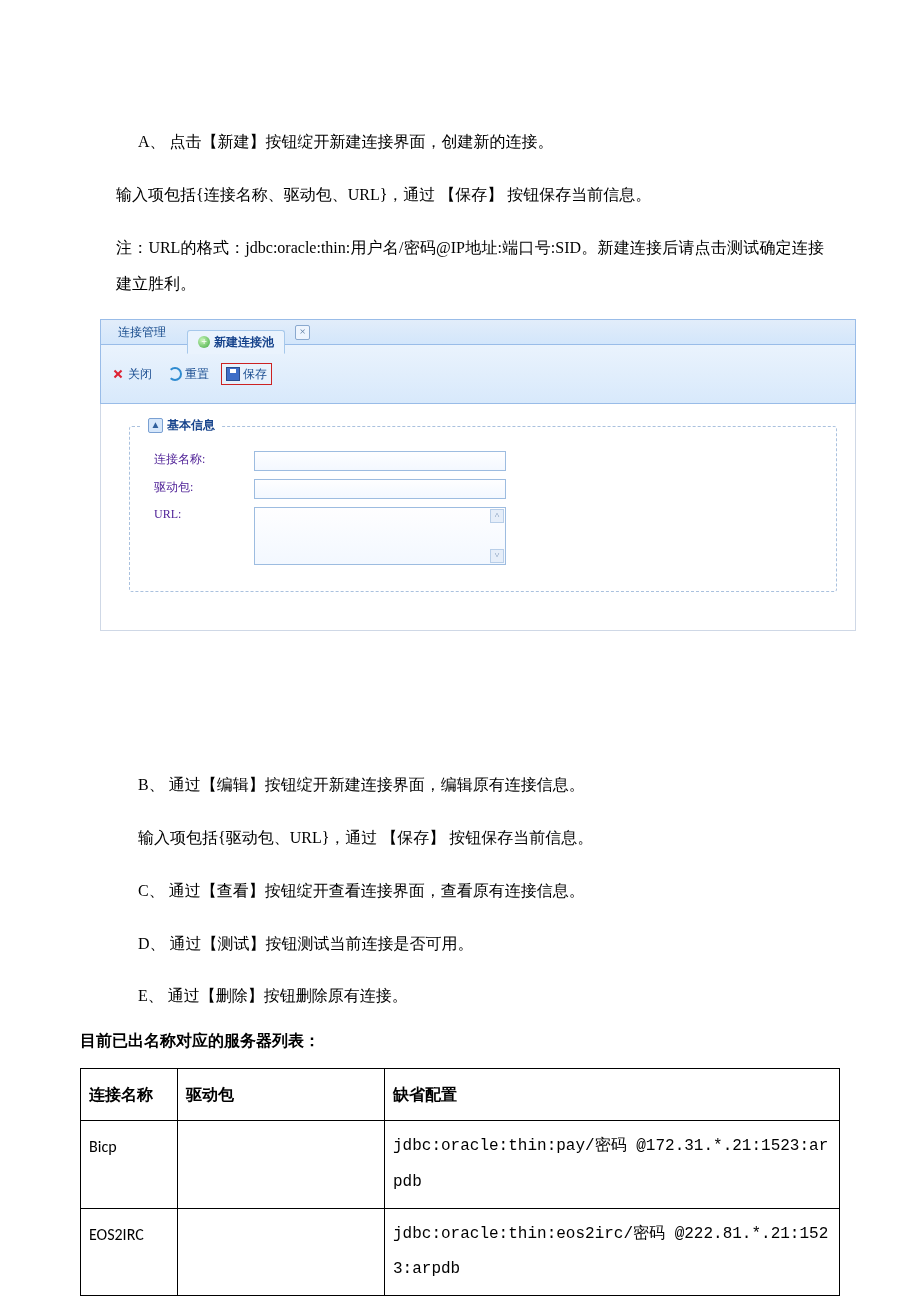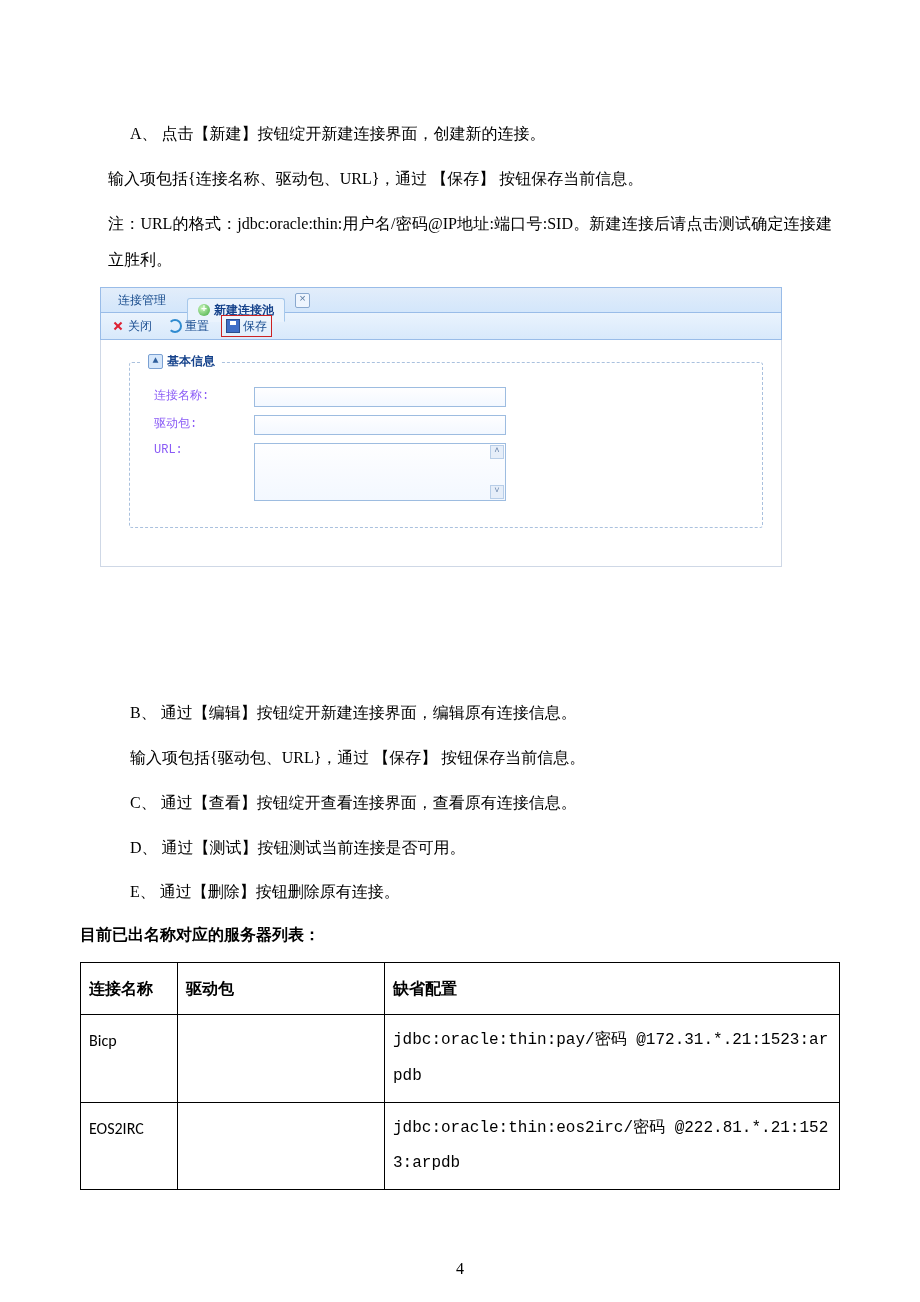--- a/index.html
+++ b/index.html
@@ -16,7 +16,7 @@
   }
   .para {
     line-height: 2.3;
-    margin: 8px;
+    margin: 16px;
     text-align: justify;
   }
   .indent-a {

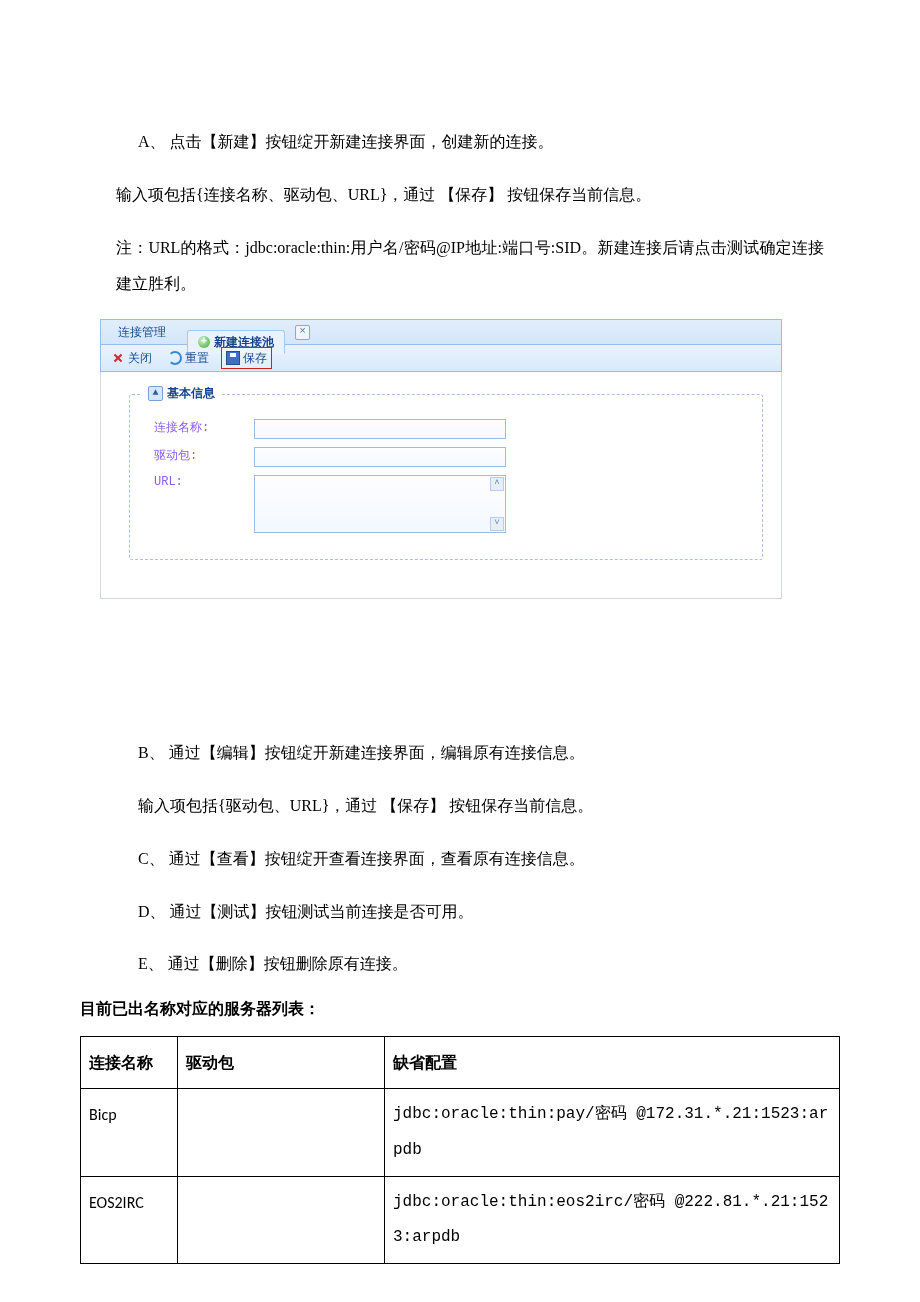--- a/index.html
+++ b/index.html
@@ -32,8 +32,8 @@
   
   .ui-box {
     margin-left: 20px;
-    width: 682px;
-    font-family: Liberation Mono, monospace;
+    width: 756px;
+    font-family: Liberation Serif, serif;
     font-size: 12px;
   }
   .ui-tabs {

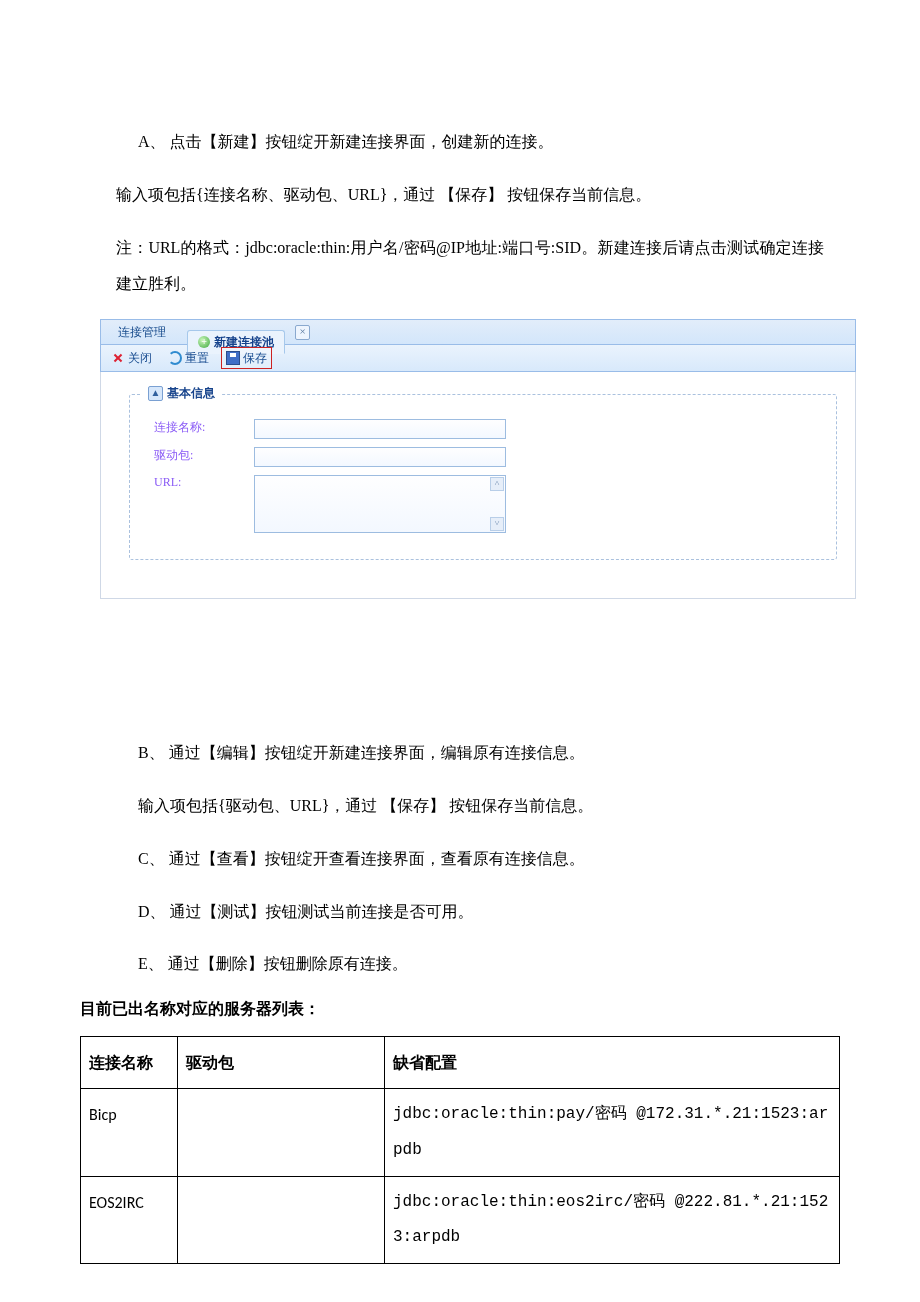--- a/index.html
+++ b/index.html
@@ -90,7 +90,7 @@
     background: linear-gradient(#eaf3fd, #d8e9fb);
     border: 1px solid #99bce8;
     height: 26px;
-    padding: 0 6px;
+    padding: 16px 6px;
     gap: 8px;
   }
   .tb-btn {

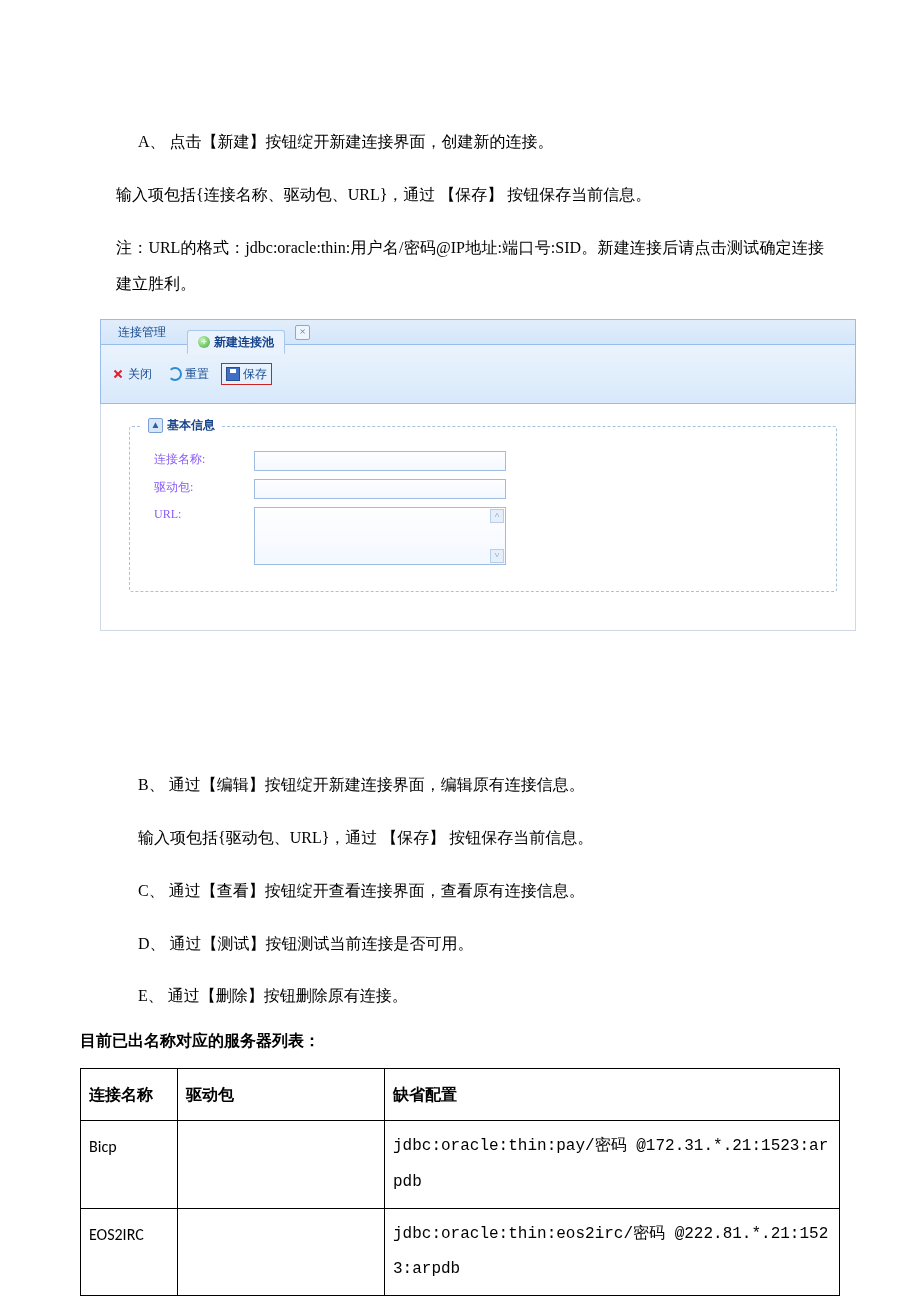--- a/index.html
+++ b/index.html
@@ -156,7 +156,7 @@
   }
   .form-label {
     width: 100px;
-    color: #8b5cf6;
+    color: #4c1d95;
   }
   .form-input {
     flex: 0 0 250px;

